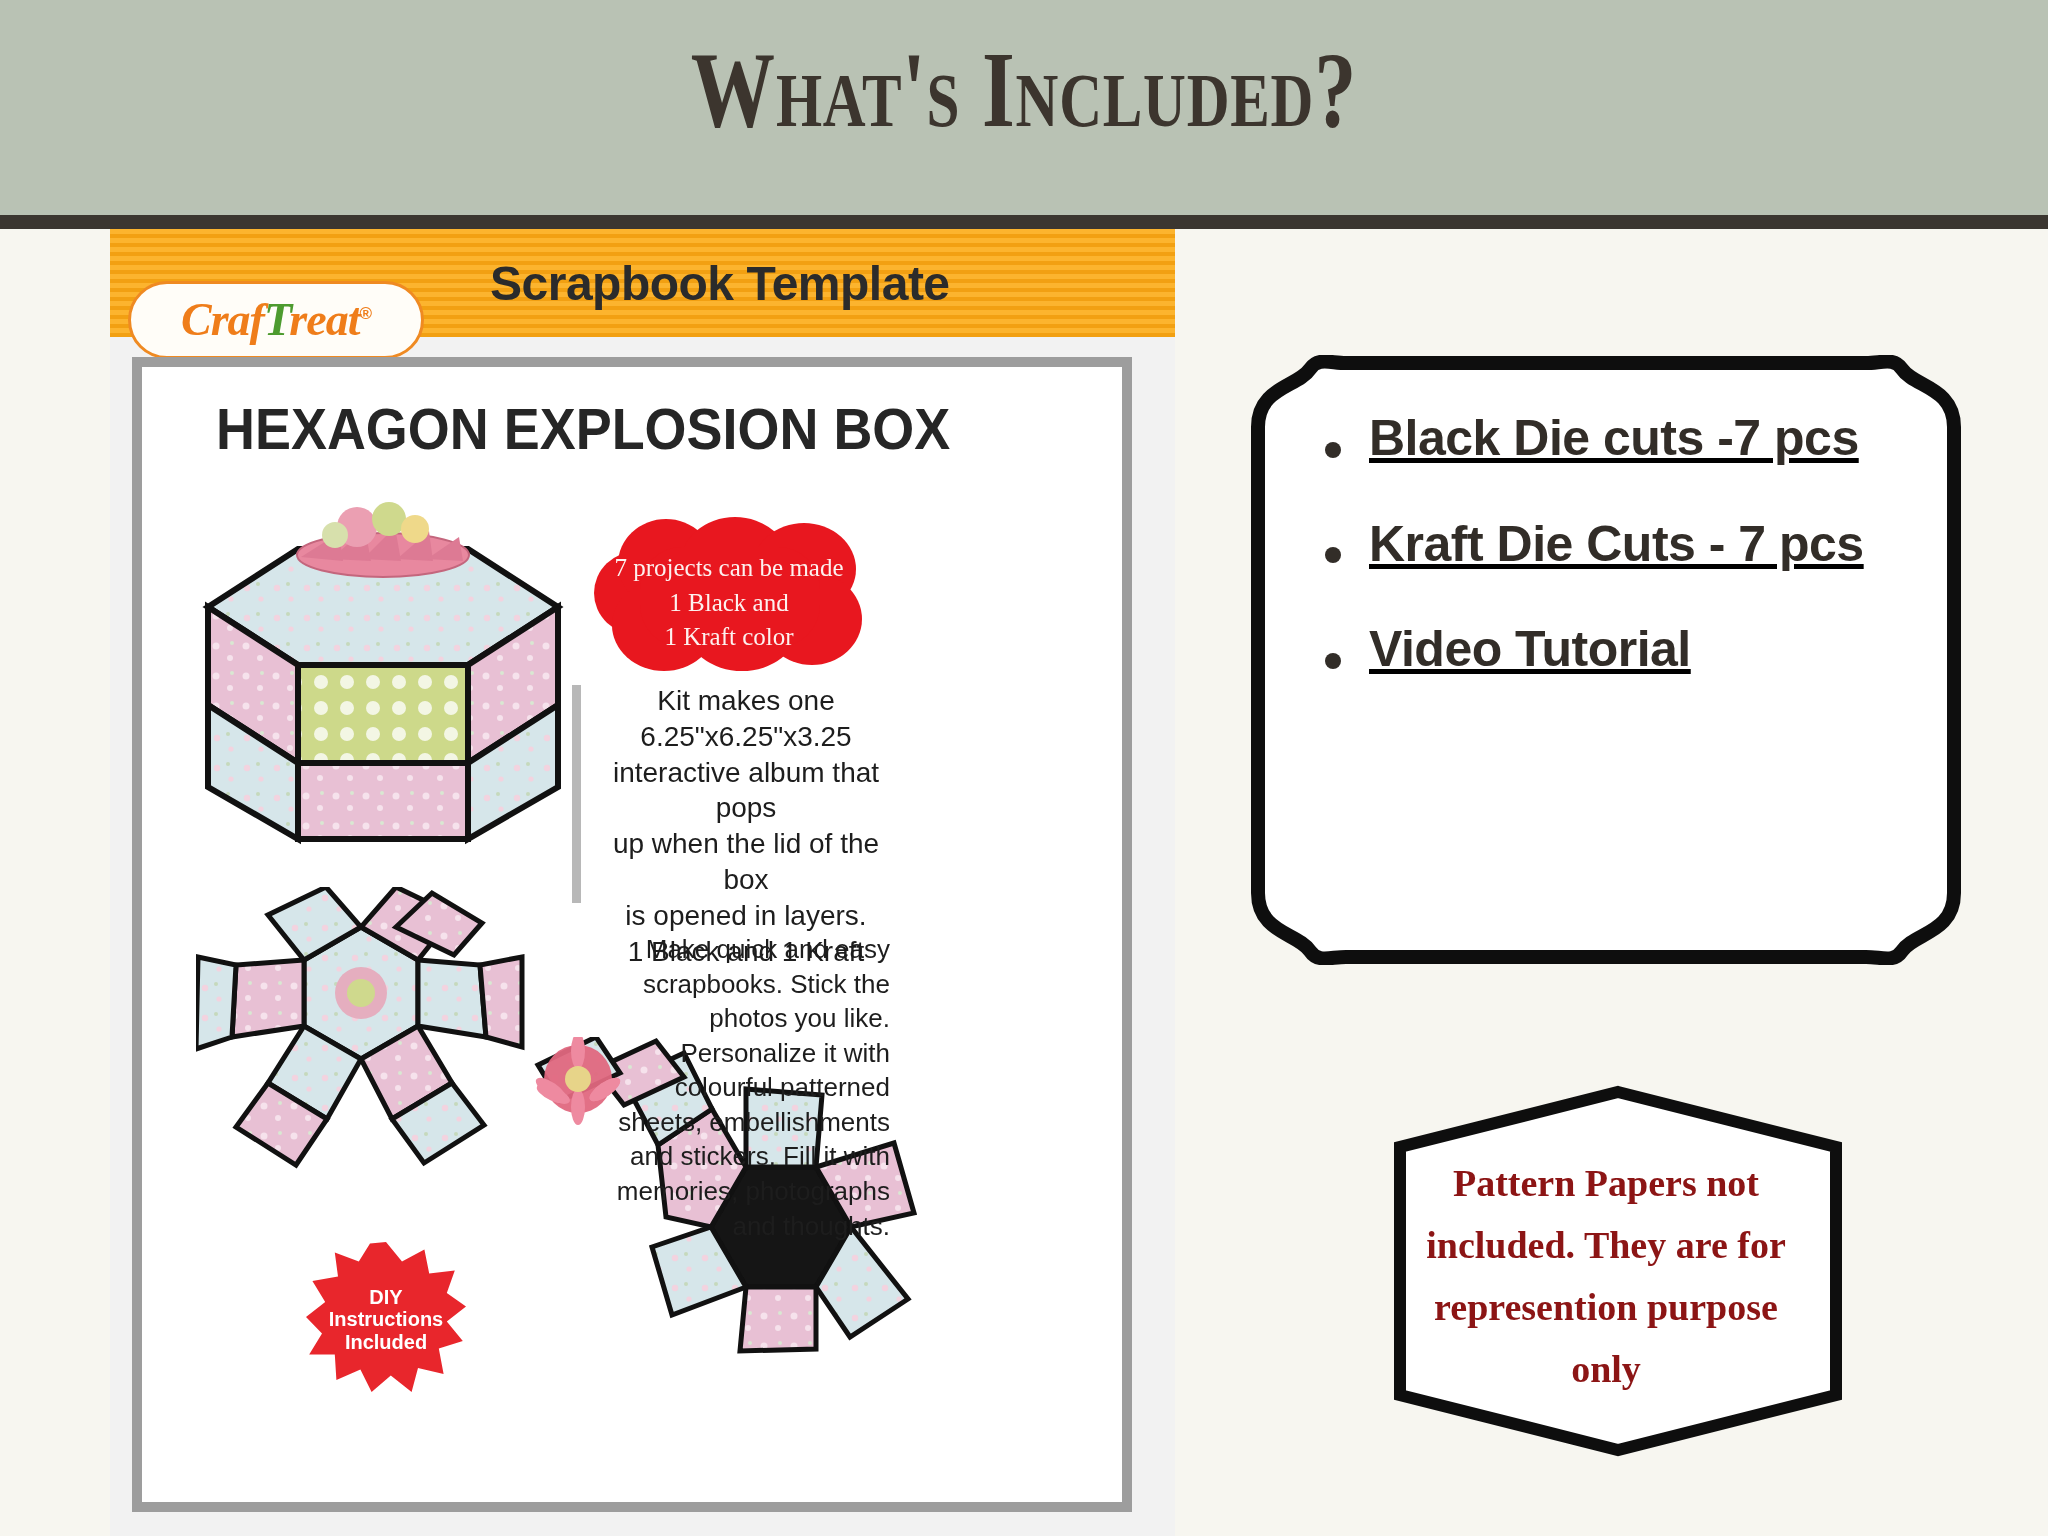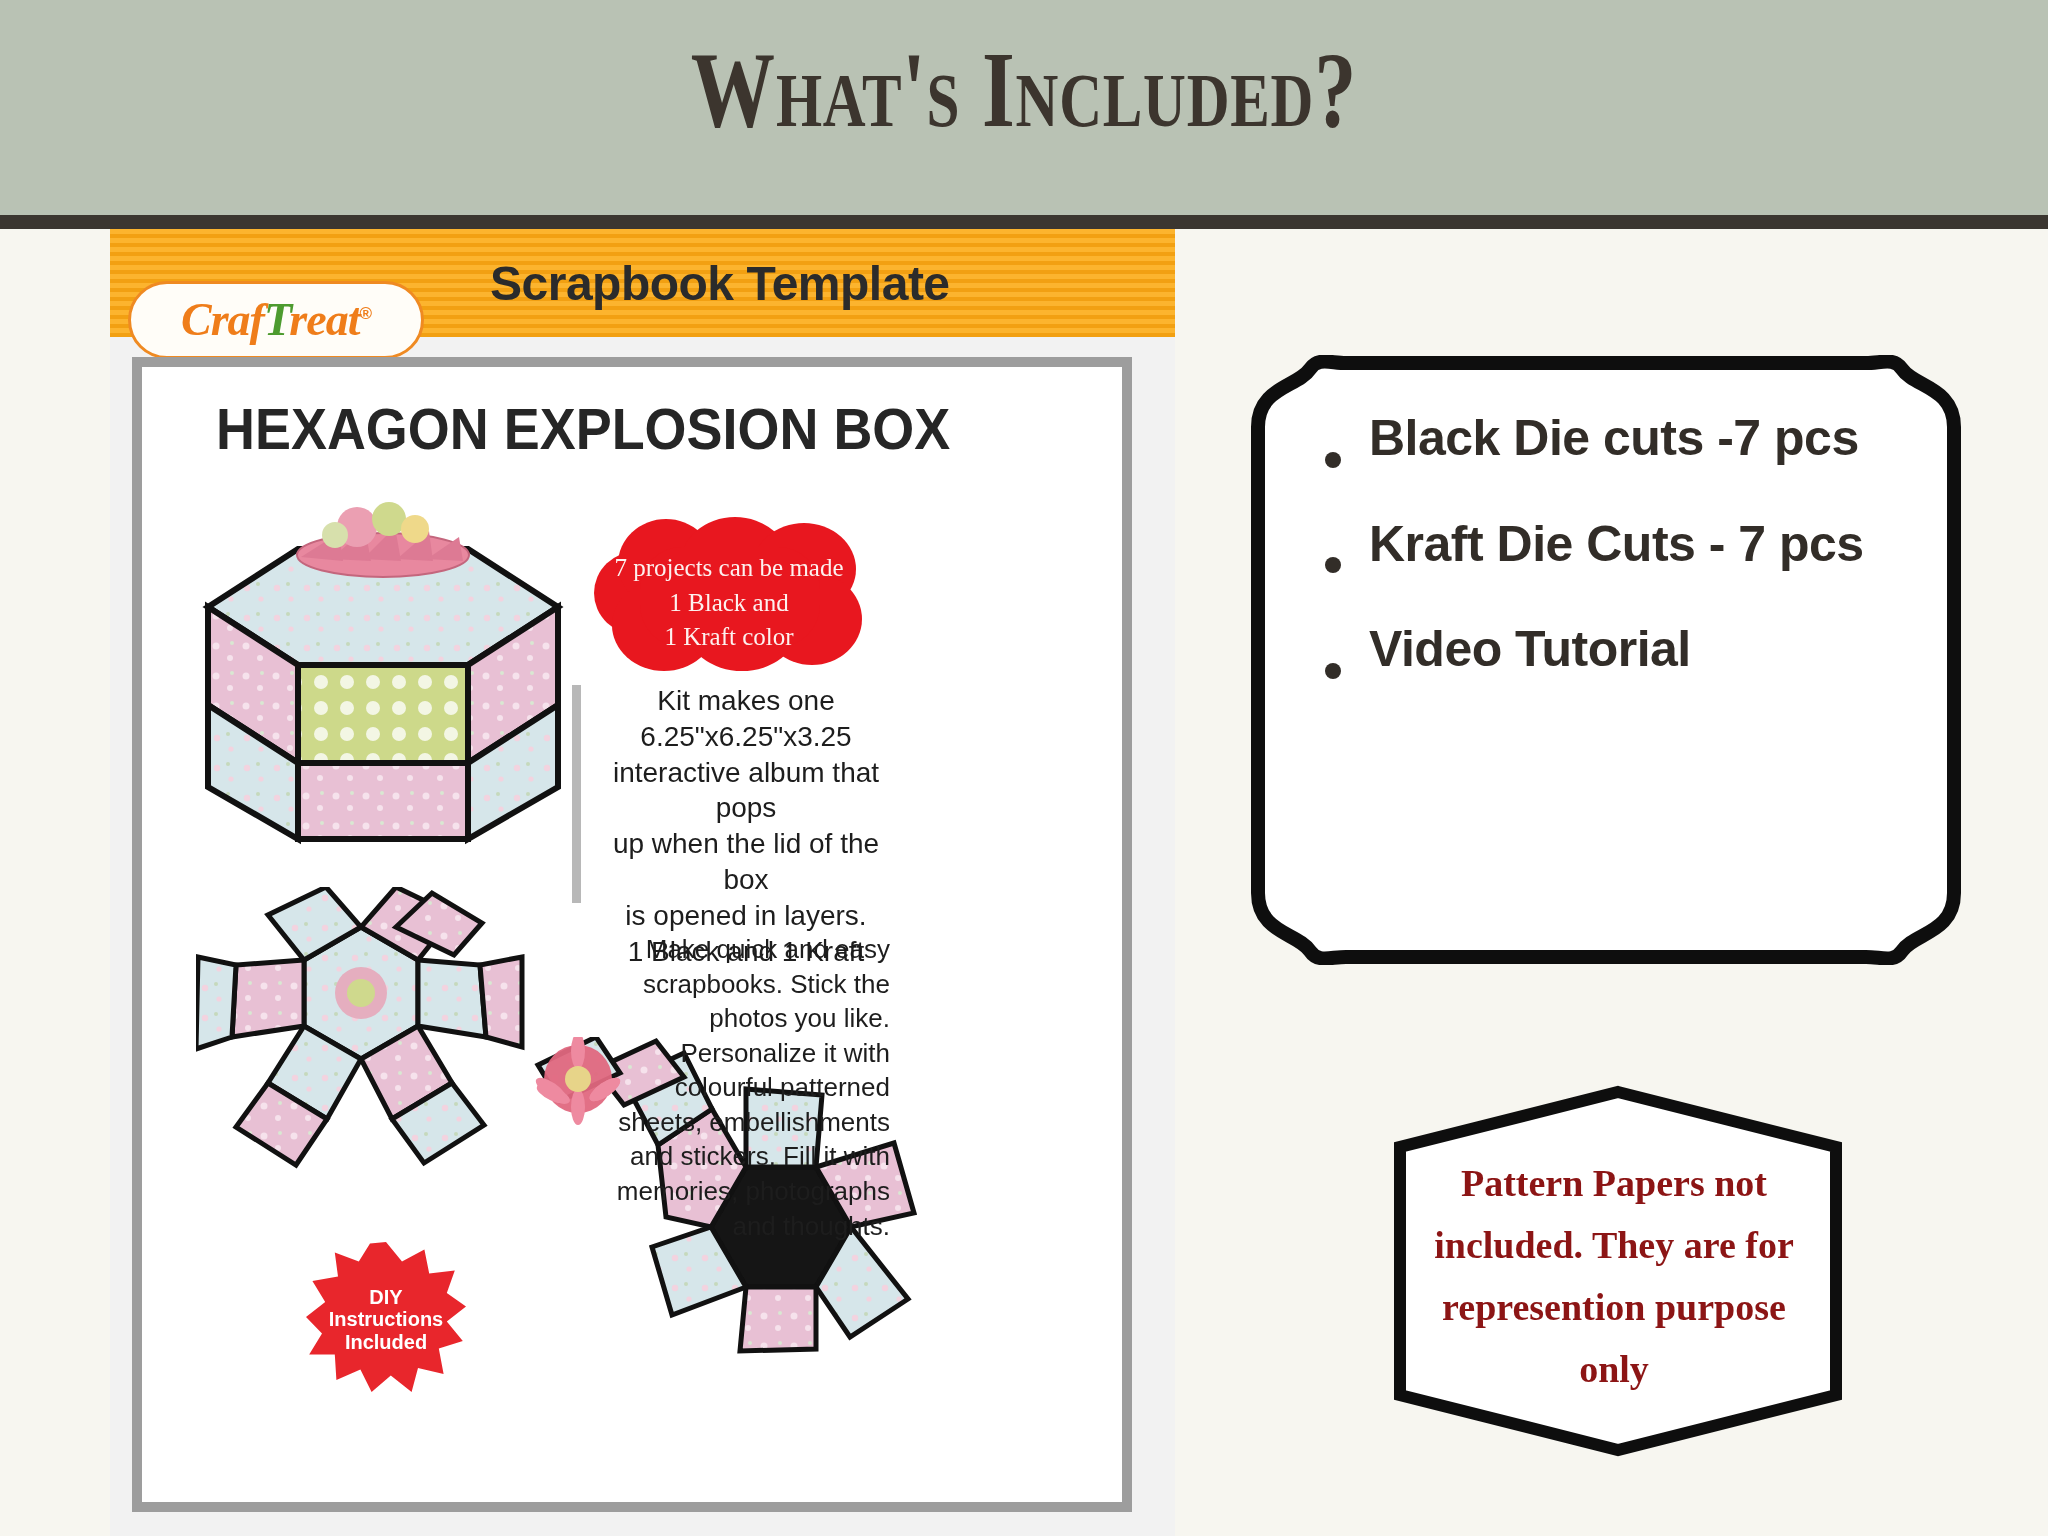--- a/index.html
+++ b/index.html
@@ -166,8 +166,9 @@
     position:absolute;left:75px;top:55px;width:620px;
   }
   .bullet-row{
-    display:flex;align-items:flex-end;
+    display:flex;align-items:center;
     margin-bottom:48px;
+    text-decoration:underline;
   }
   .bullet-dot{
     width:16px;height:16px;border-radius:50%;background:#322d28;

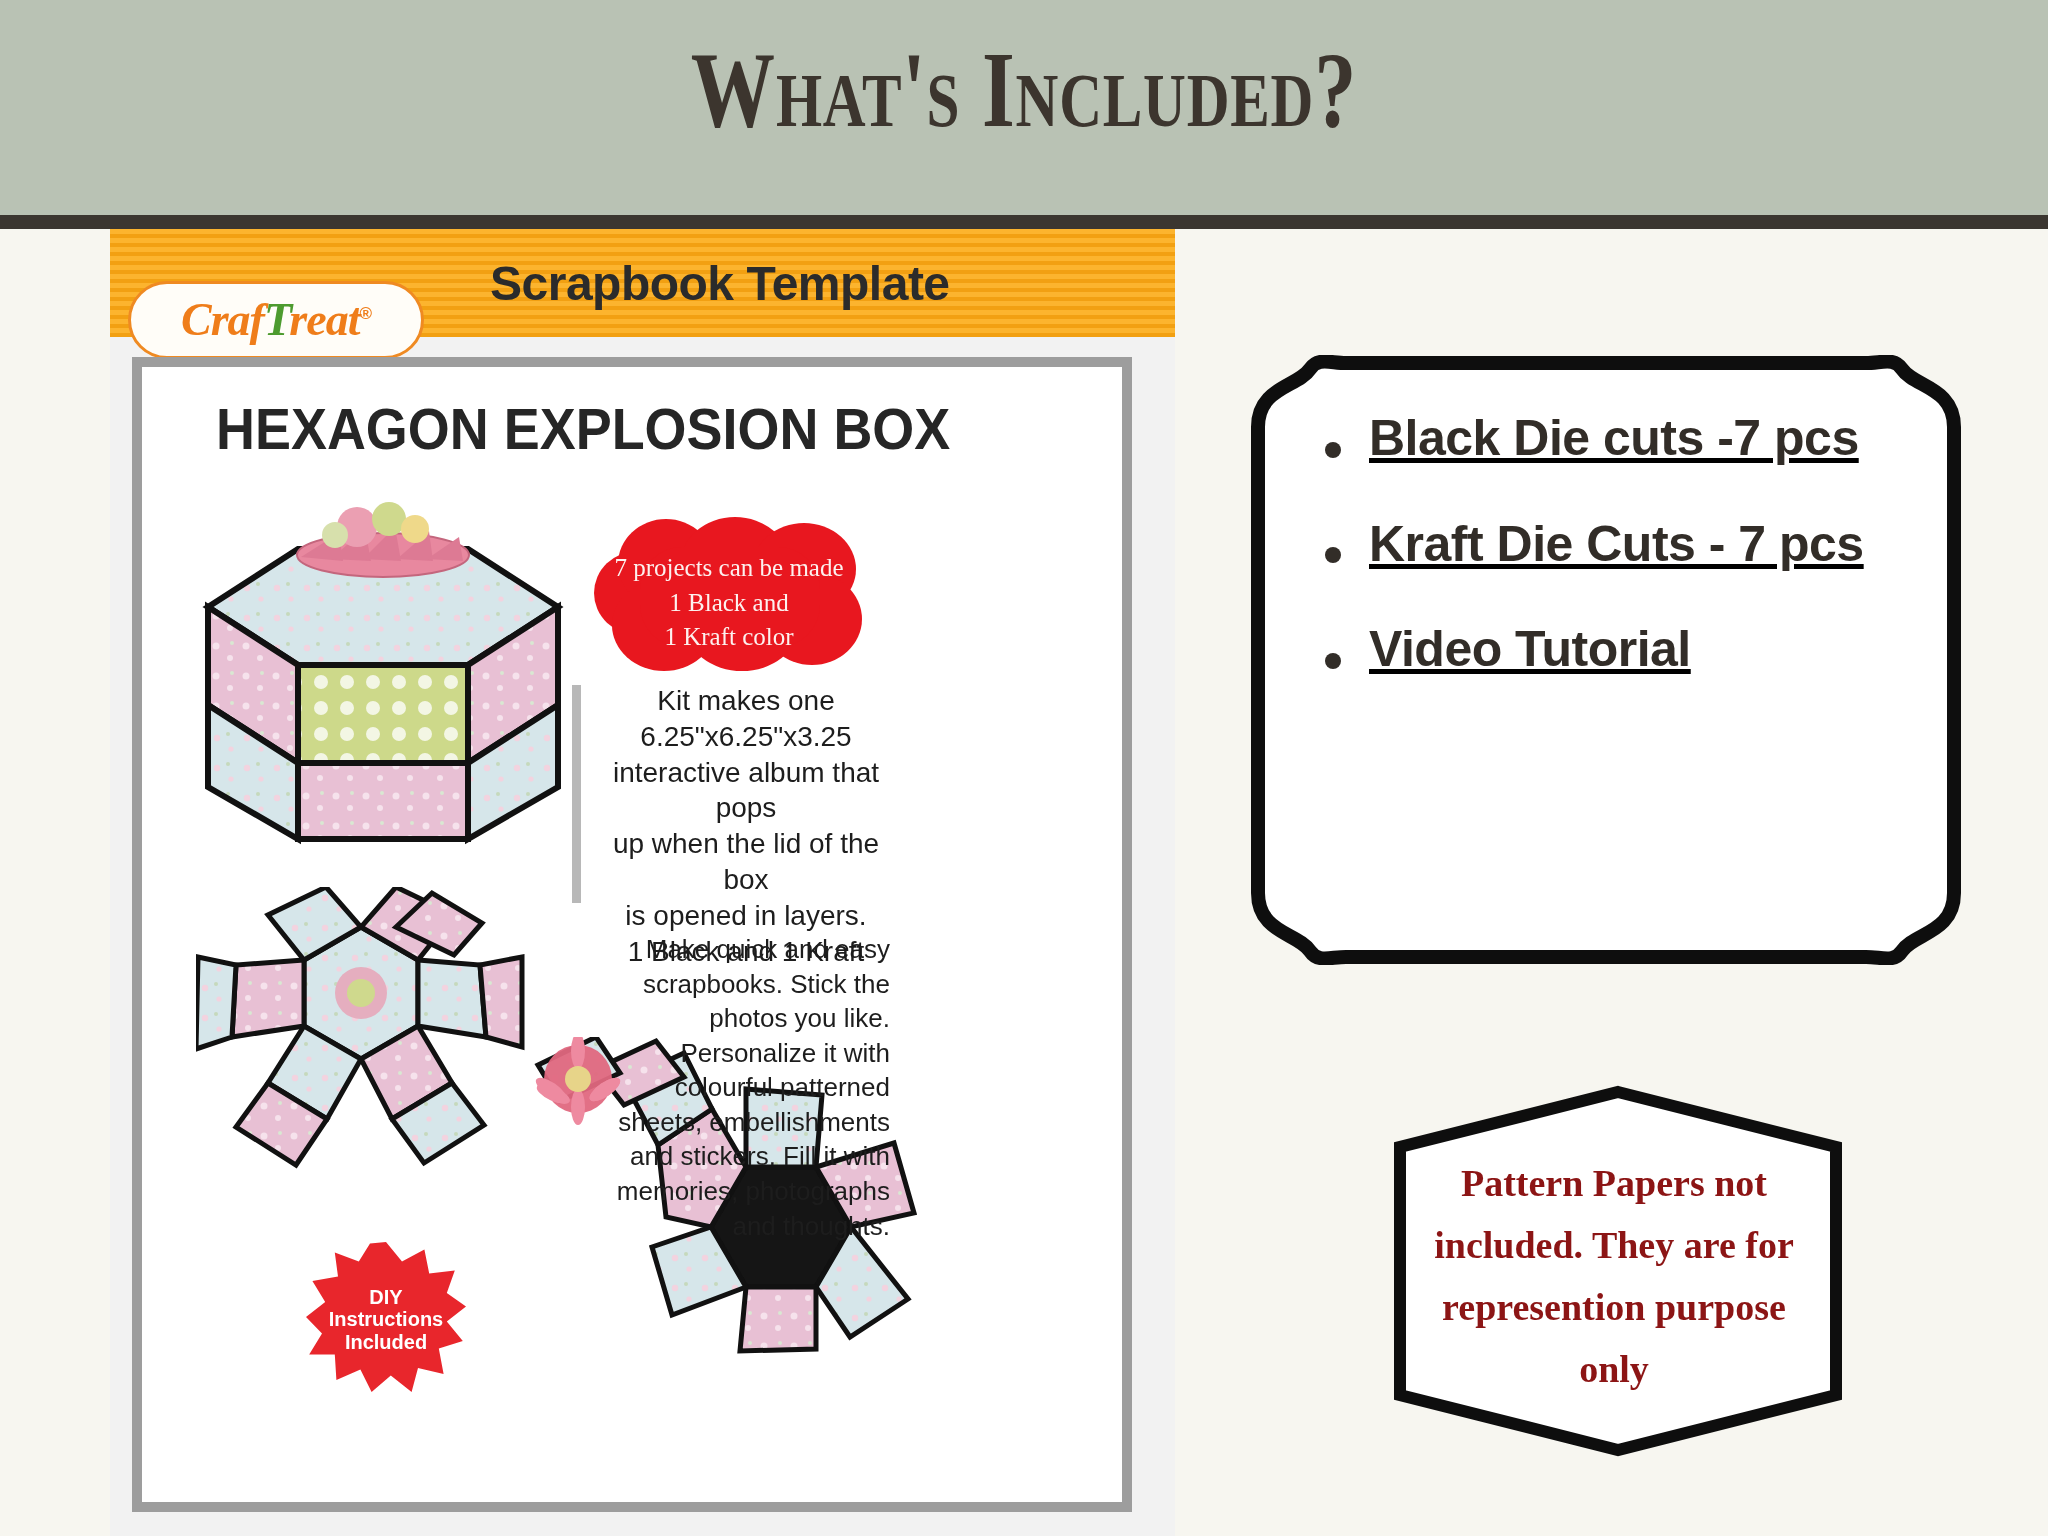--- a/index.html
+++ b/index.html
@@ -186,7 +186,7 @@
   }
   #disclaimer svg{position:absolute;left:0;top:0;}
   #disclaimer-text{
-    position:absolute;left:36px;top:68px;width:370px;
+    position:absolute;left:28px;top:68px;width:370px;
     text-align:center;
     font-family:"Liberation Serif",serif;
     font-weight:700;

